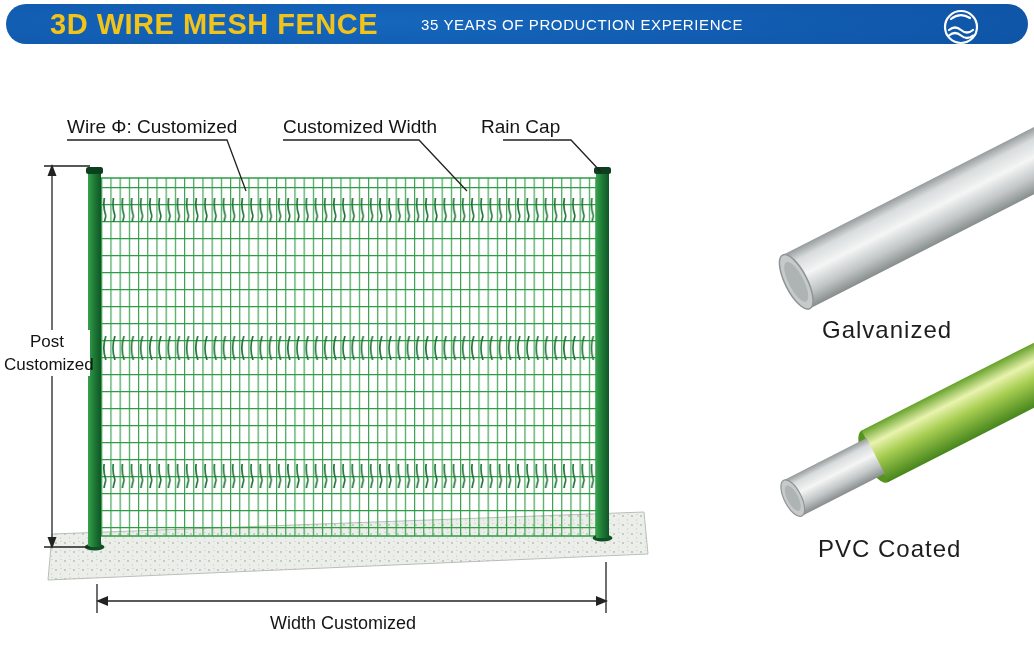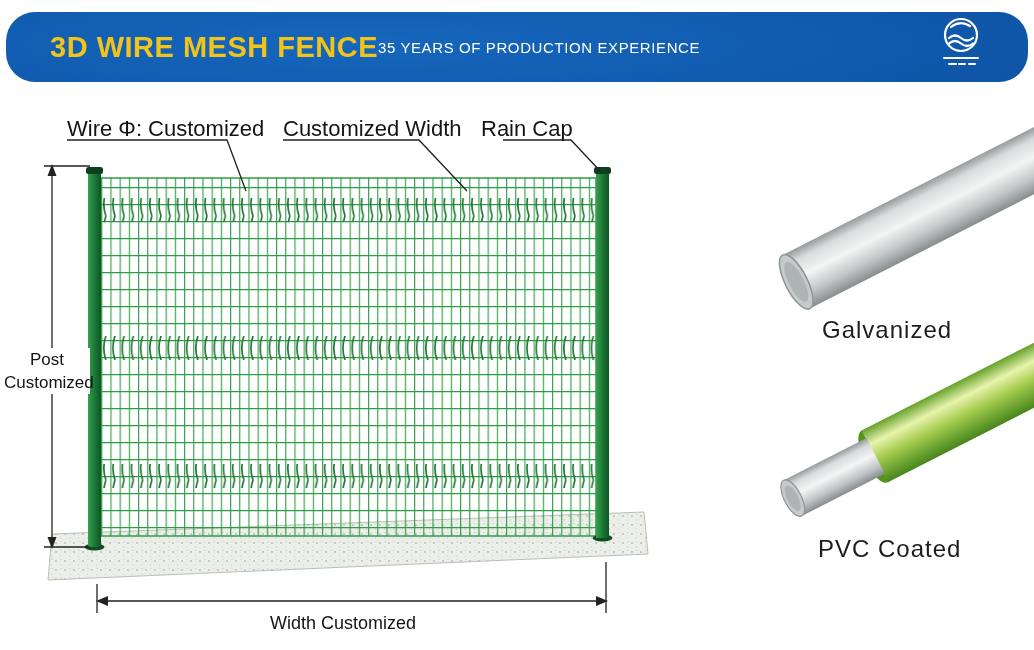--- a/index.html
+++ b/index.html
@@ -8,11 +8,11 @@
   .page { position:relative; width:1034px; height:650px; overflow:hidden; background:#ffffff; }
 
   .header {
-    position:absolute; left:6px; top:12px; width:1022px; height:70px;
+    position:absolute; left:6px; top:4px; width:1022px; height:40px;
     border-radius:29px; z-index:3;
     background: radial-gradient(130% 230% at 35% 45%,
       #1567bd 0%, var(--header-blue,#0d4fa0) 70%, #0a4186 100%);
-    display:flex; align-items:center;
+    display:flex; align-items:center;gap:16px;
   }
   .header-title {
     margin-left:44px; font-size:29px; font-weight:bold; letter-spacing:.5px;

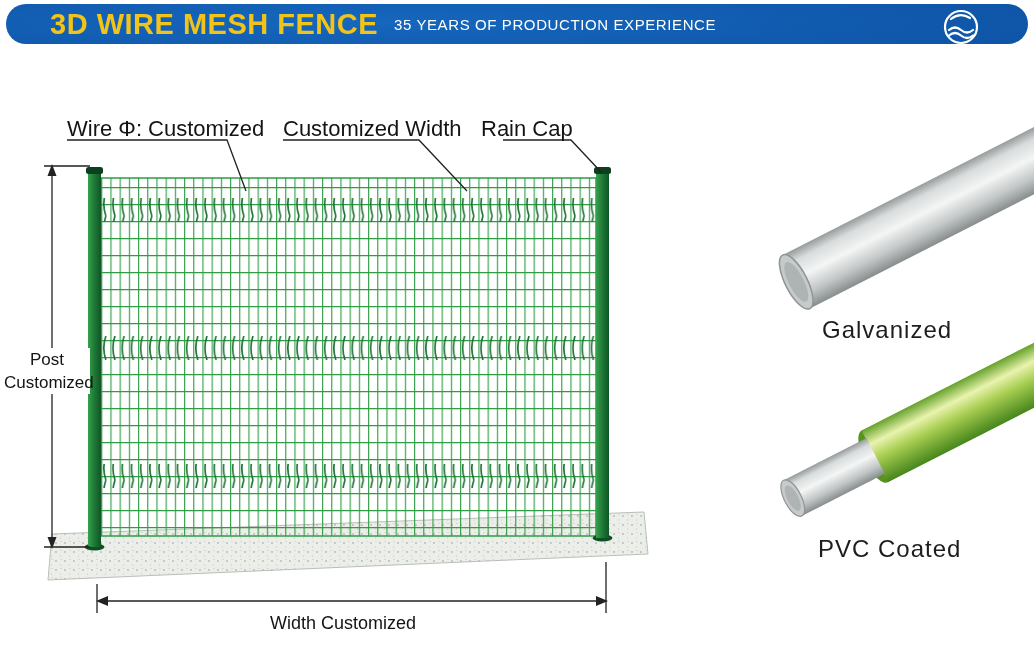--- a/index.html
+++ b/index.html
@@ -18,7 +18,7 @@
     margin-left:44px; font-size:29px; font-weight:bold; letter-spacing:.5px;
     color: var(--title-gold,#f2c318); white-space:nowrap;
   }
-  .header-sub { font-size:15px; letter-spacing:.6px; color:#ffffff; white-space:nowrap; }
+  .header-sub { margin-left:27px; font-size:15px; letter-spacing:.6px; color:#ffffff; white-space:nowrap; }
   .logo { position:absolute; right:34px; top:2px; }
 
   svg.scene { position:absolute; left:0; top:0; z-index:1; }

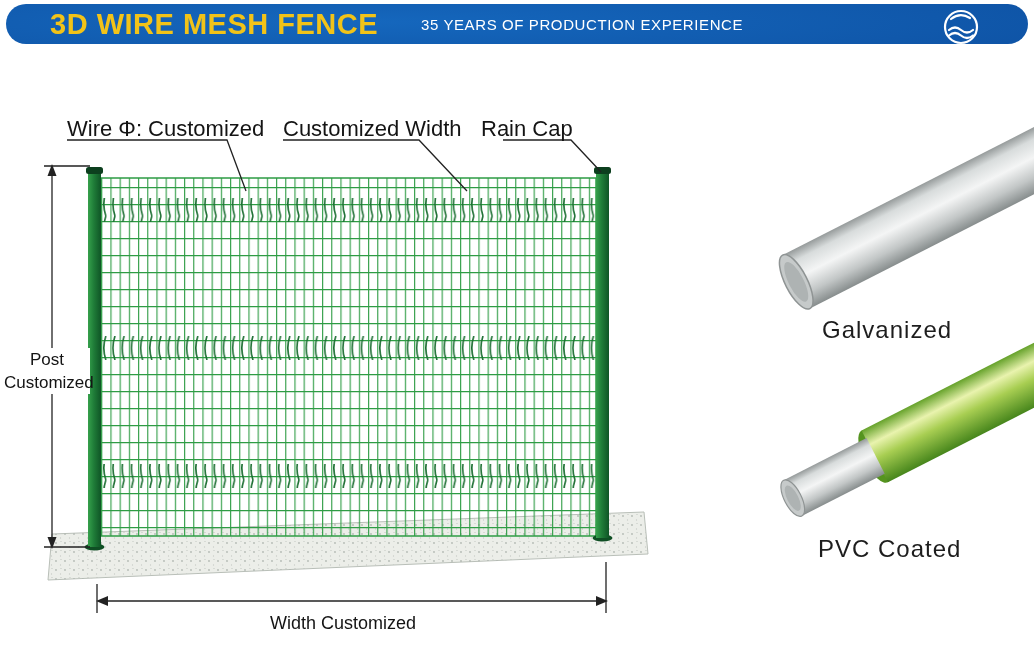--- a/index.html
+++ b/index.html
@@ -23,7 +23,7 @@
 
   svg.scene { position:absolute; left:0; top:0; z-index:1; }
 
-  .callout { position:absolute; font-size:22px; color:#141414; z-index:2; white-space:nowrap; }
+  .callout { position:absolute; font-size:19px; color:#141414; z-index:2; white-space:nowrap; }
   .post-label {
     position:absolute; left:4px; top:330px; width:86px; text-align:center;
     font-size:17px; line-height:23px; color:#141414; background:#ffffff; z-index:2;margin-top:18px;

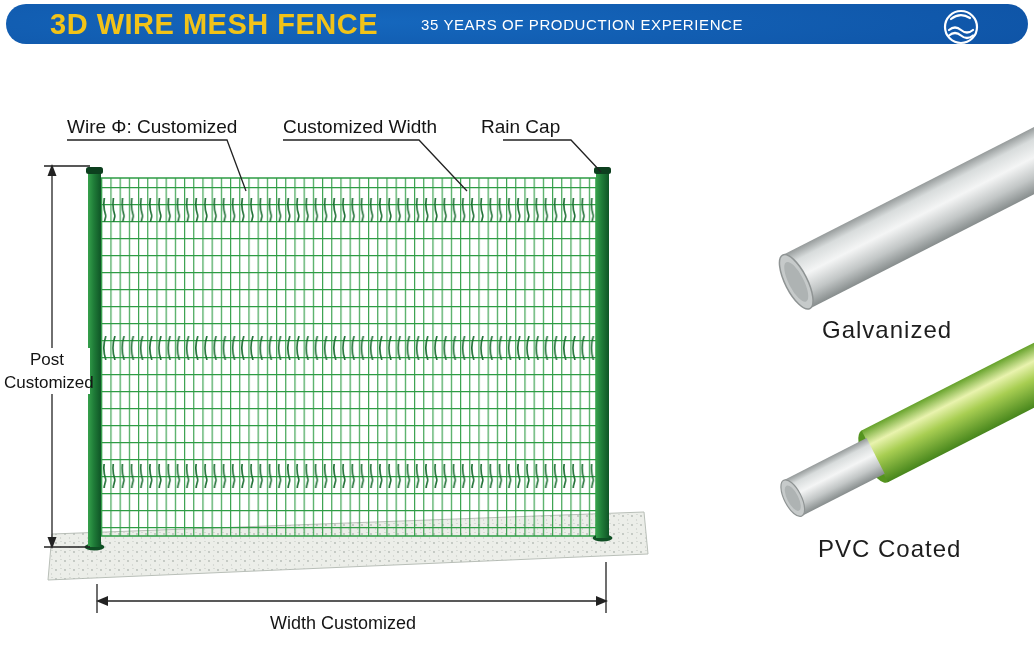--- a/index.html
+++ b/index.html
@@ -26,7 +26,7 @@
   .callout { position:absolute; font-size:19px; color:#141414; z-index:2; white-space:nowrap; }
   .post-label {
     position:absolute; left:4px; top:330px; width:86px; text-align:center;
-    font-size:17px; line-height:23px; color:#141414; background:#ffffff; z-index:2;margin-top:18px;
+    font-size:17px; line-height:23px; color:#141414; background:#ffffff; z-index:2;
   }
   .width-label {
     position:absolute; left:263px; top:613px; width:160px; text-align:center;

